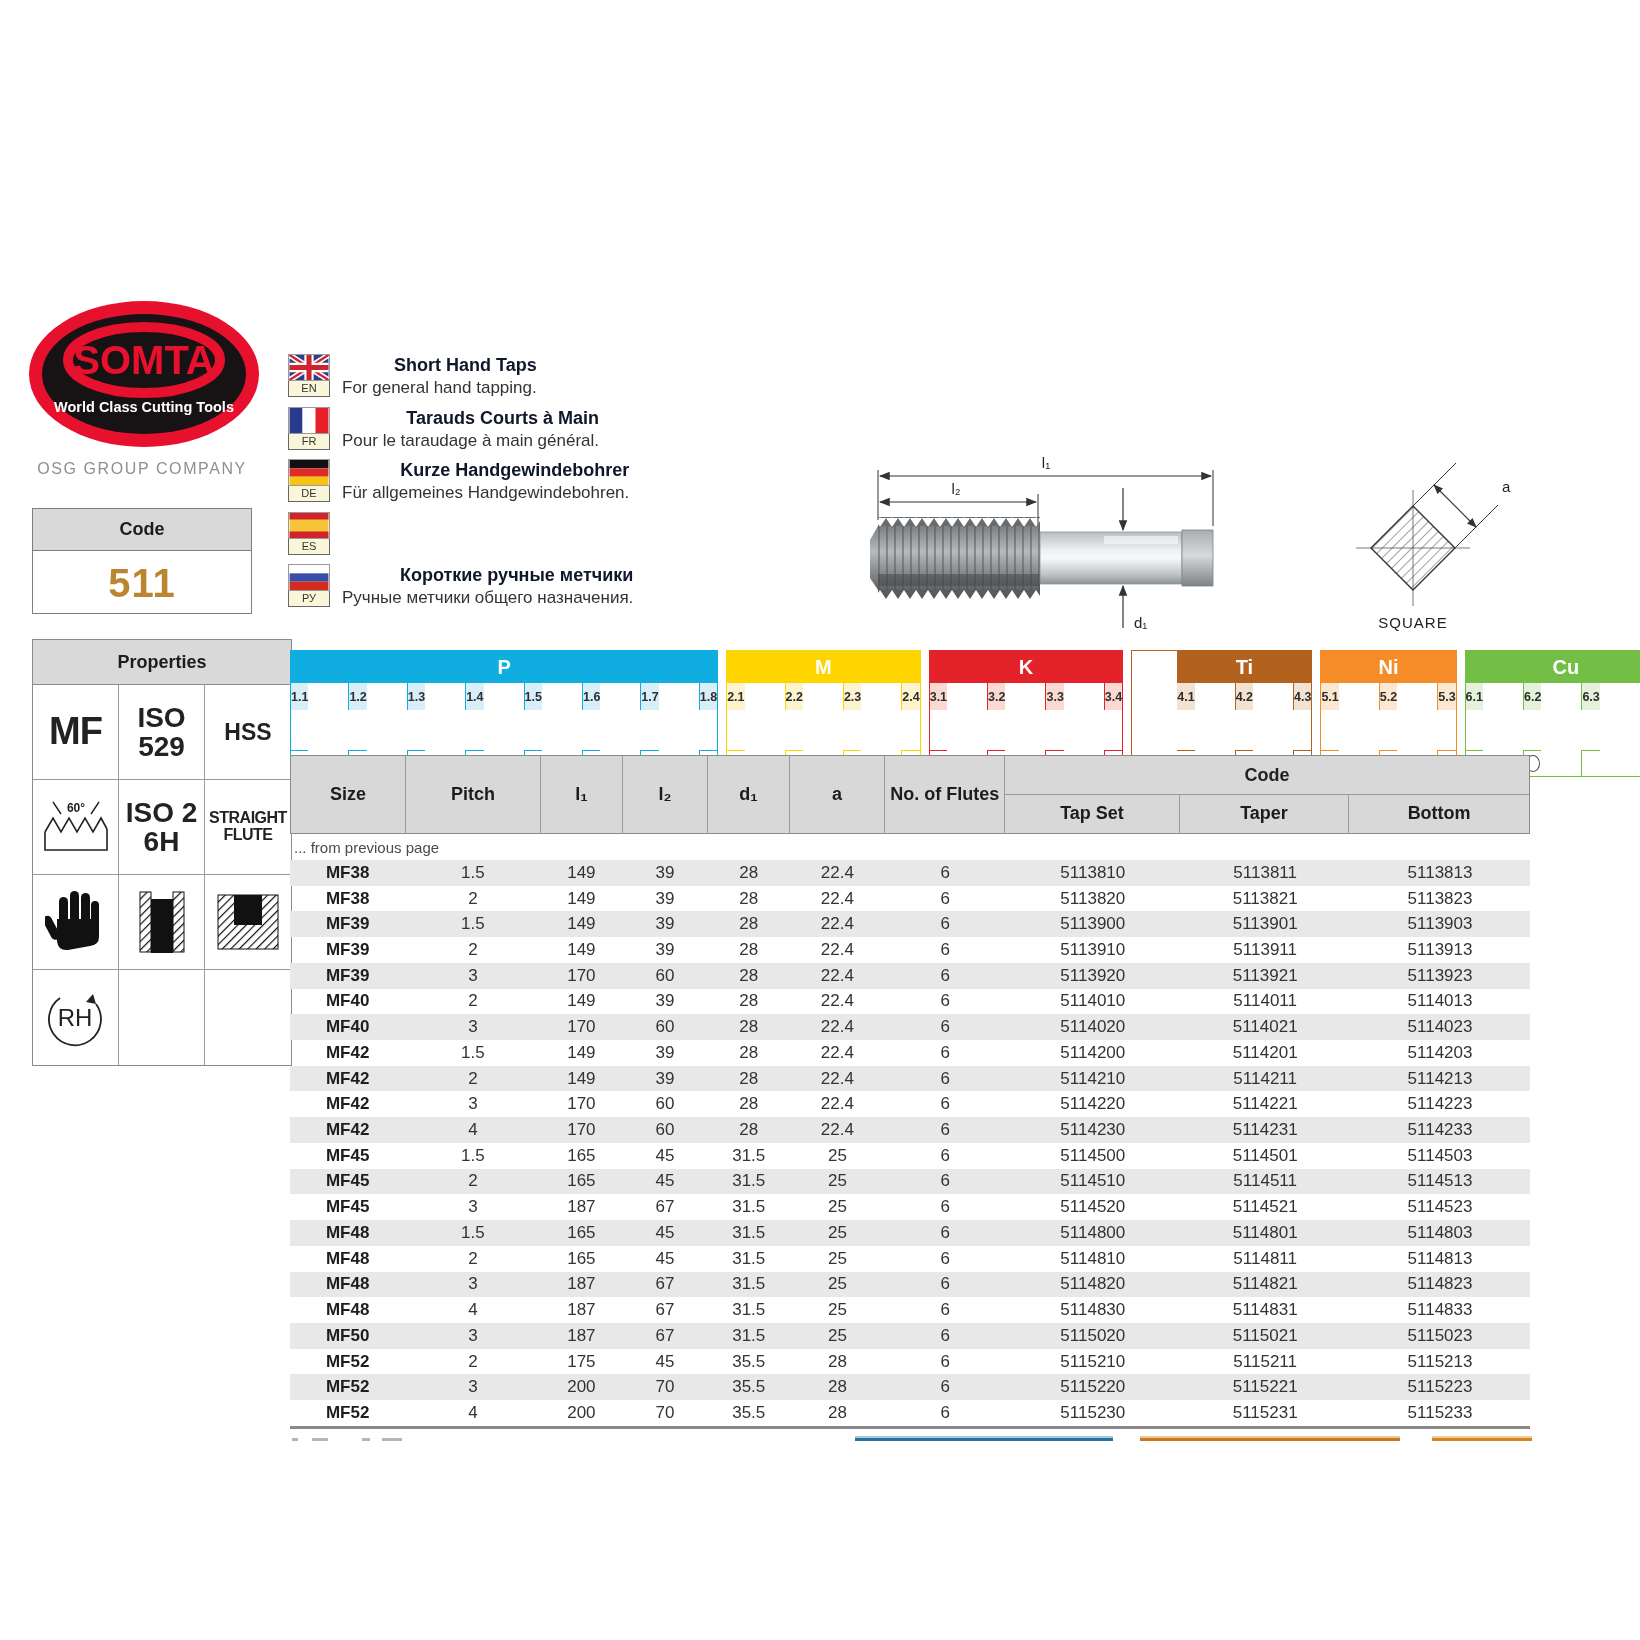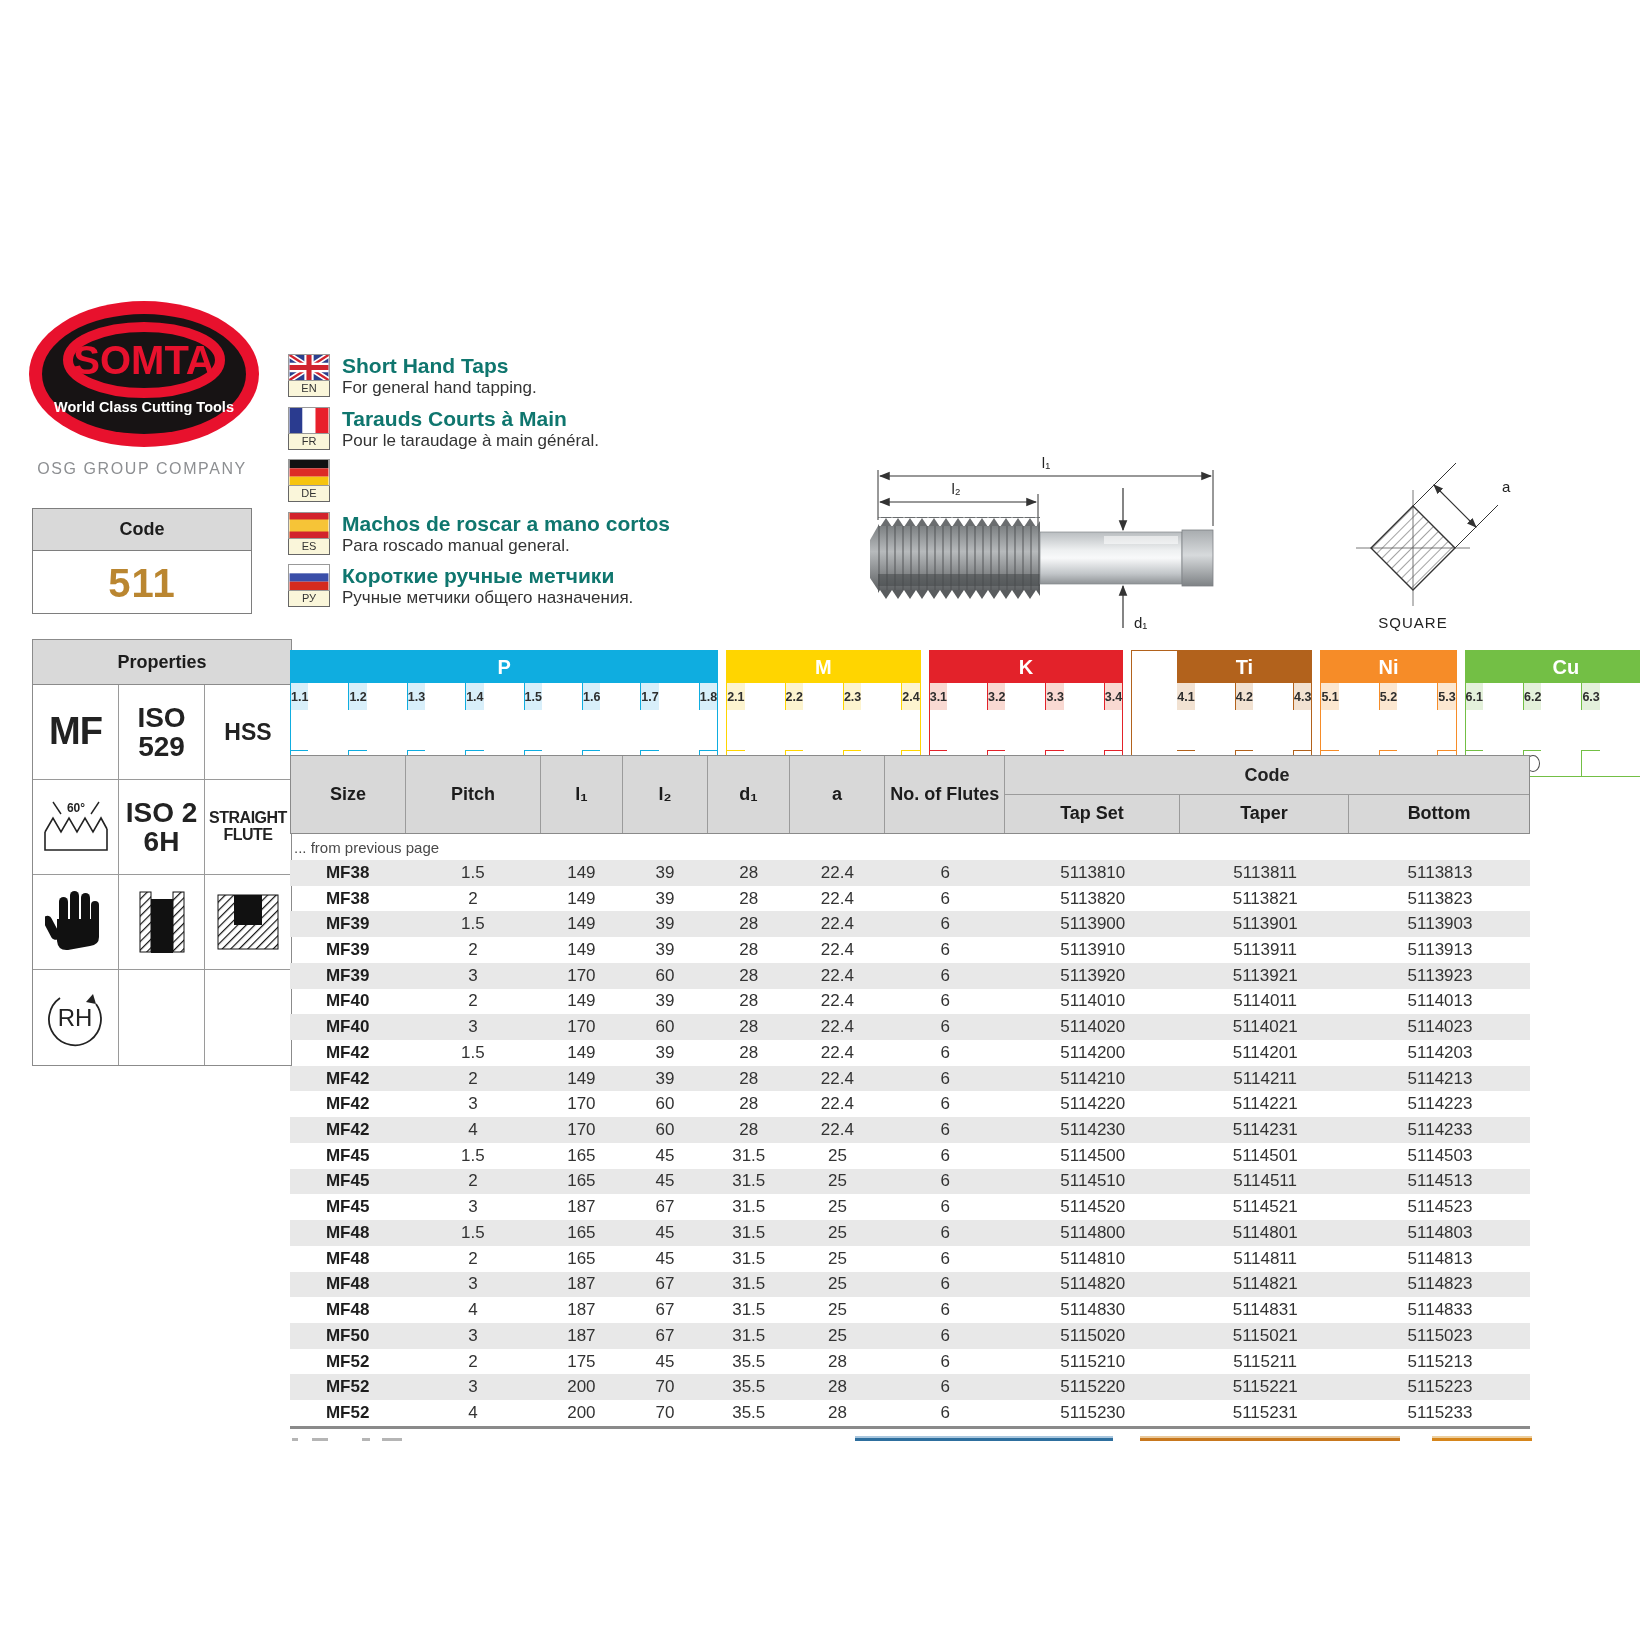--- a/index.html
+++ b/index.html
@@ -36,7 +36,7 @@
   .flag{width:42px;height:27px;display:block;border:1px solid #999;box-sizing:border-box;}
   .langtag{width:42px;height:16px;background:#faf6da;border:1px solid #666;border-top:none;
        box-sizing:border-box;text-align:center;font-size:11px;color:#333;line-height:15px;}
-  .ltitle{font-weight:bold;font-size:21px;color:#0f766e;line-height:23px;}
+  .ltitle{font-weight:bold;font-size:18px;color:#0f172a;line-height:23px;text-align:right;}
   .lsub{font-size:17px;color:#333;line-height:21px;}
 
   

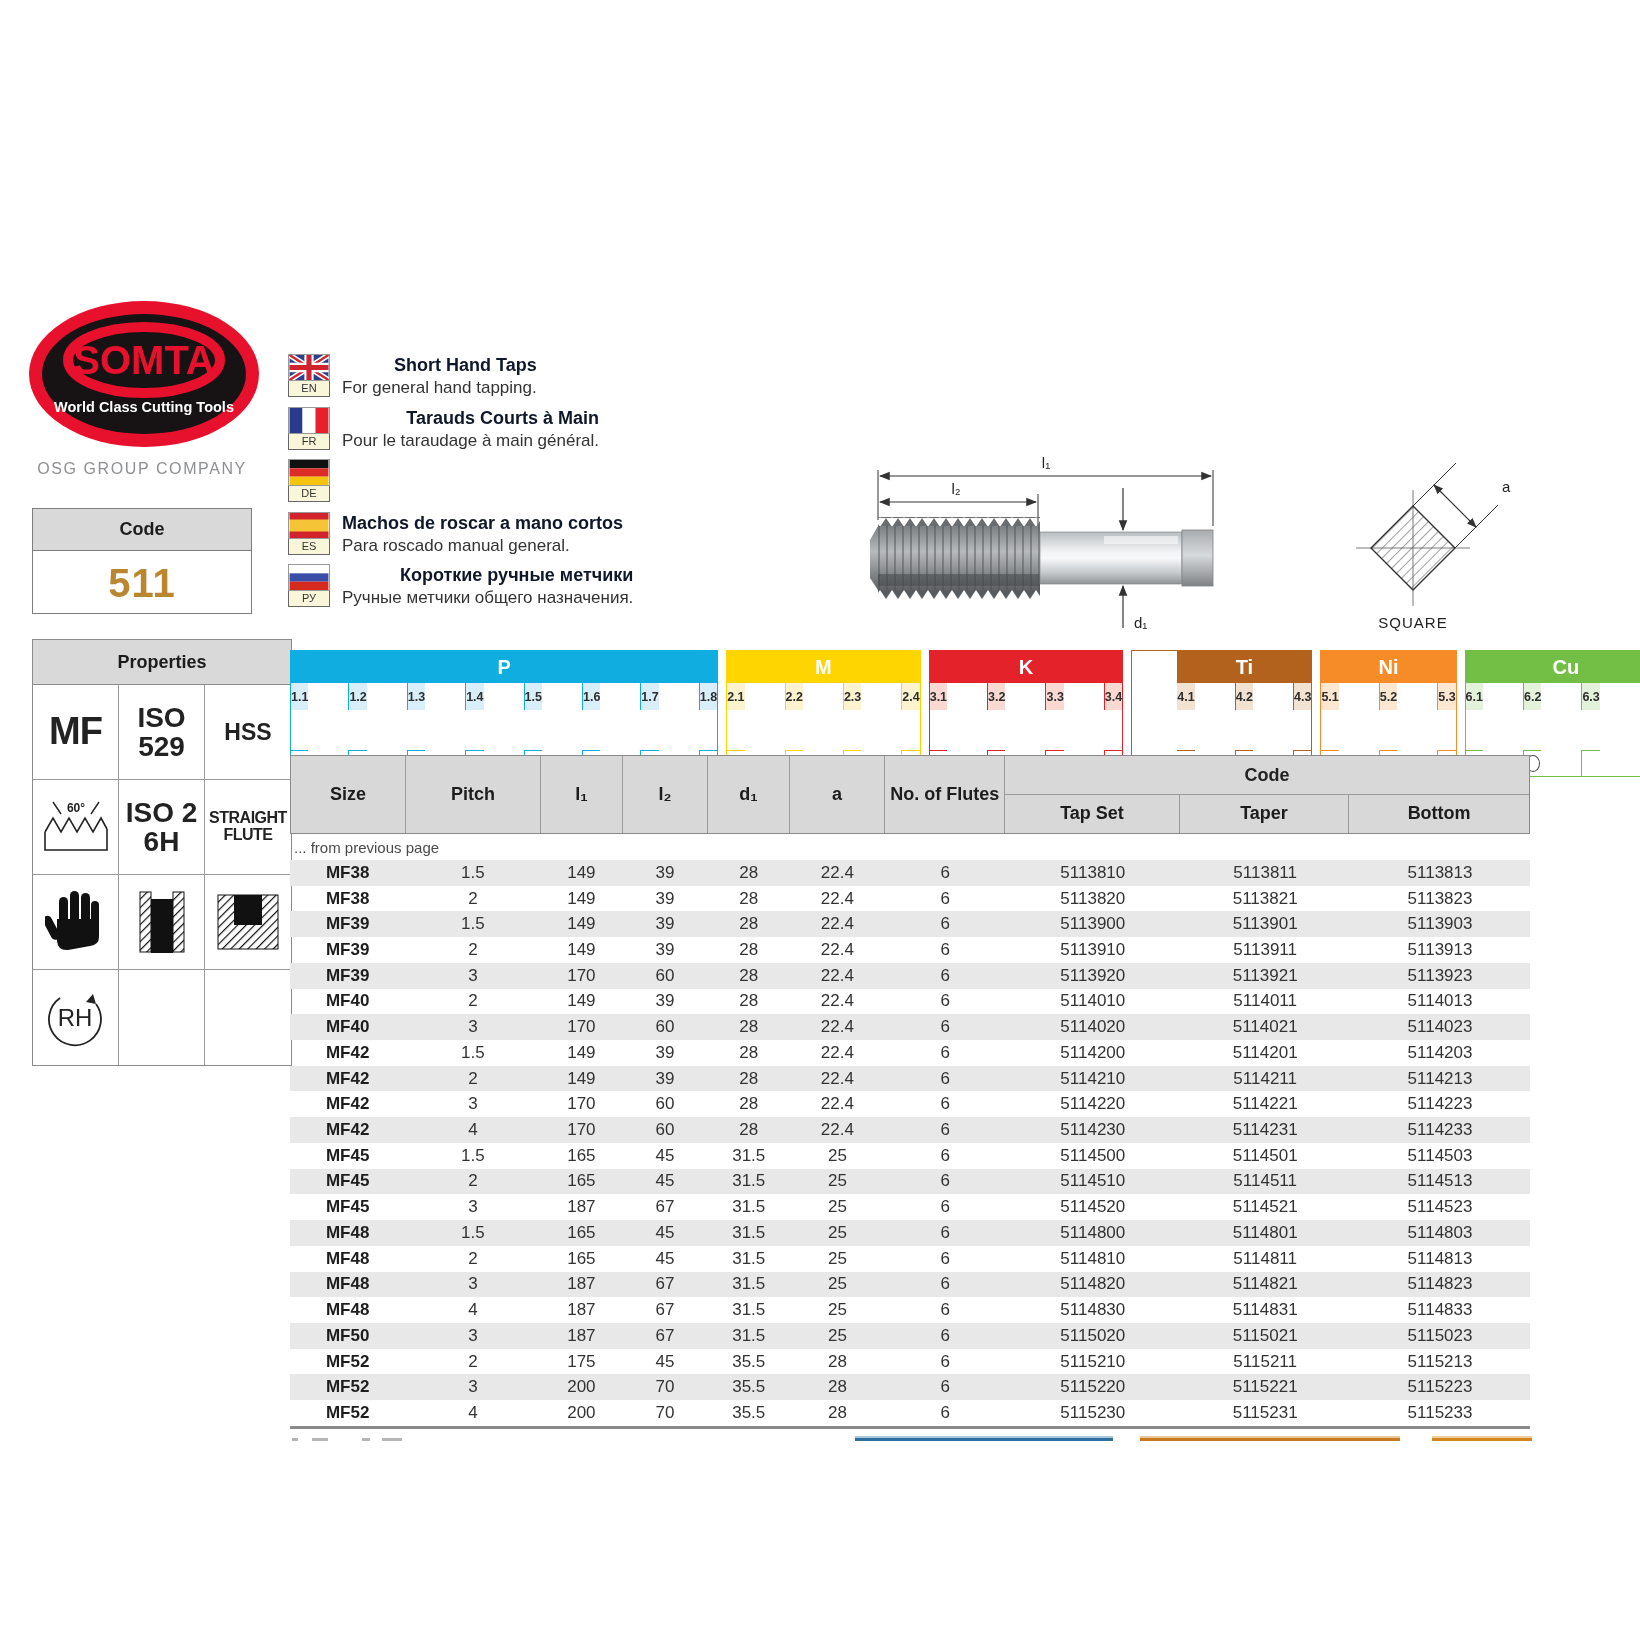--- a/index.html
+++ b/index.html
@@ -225,6 +225,10 @@
             <rect y="18" width="42" height="9" fill="#f6c40e"></rect>
         </svg>
         <div class="langtag">DE</div>
+      </div>
+      <div>
+        <div class="ltitle">Kurze Handgewindebohrer</div>
+        <div class="lsub">Für allgemeines Handgewindebohren.</div>
       </div>
     </div>
     <div class="lang-row">

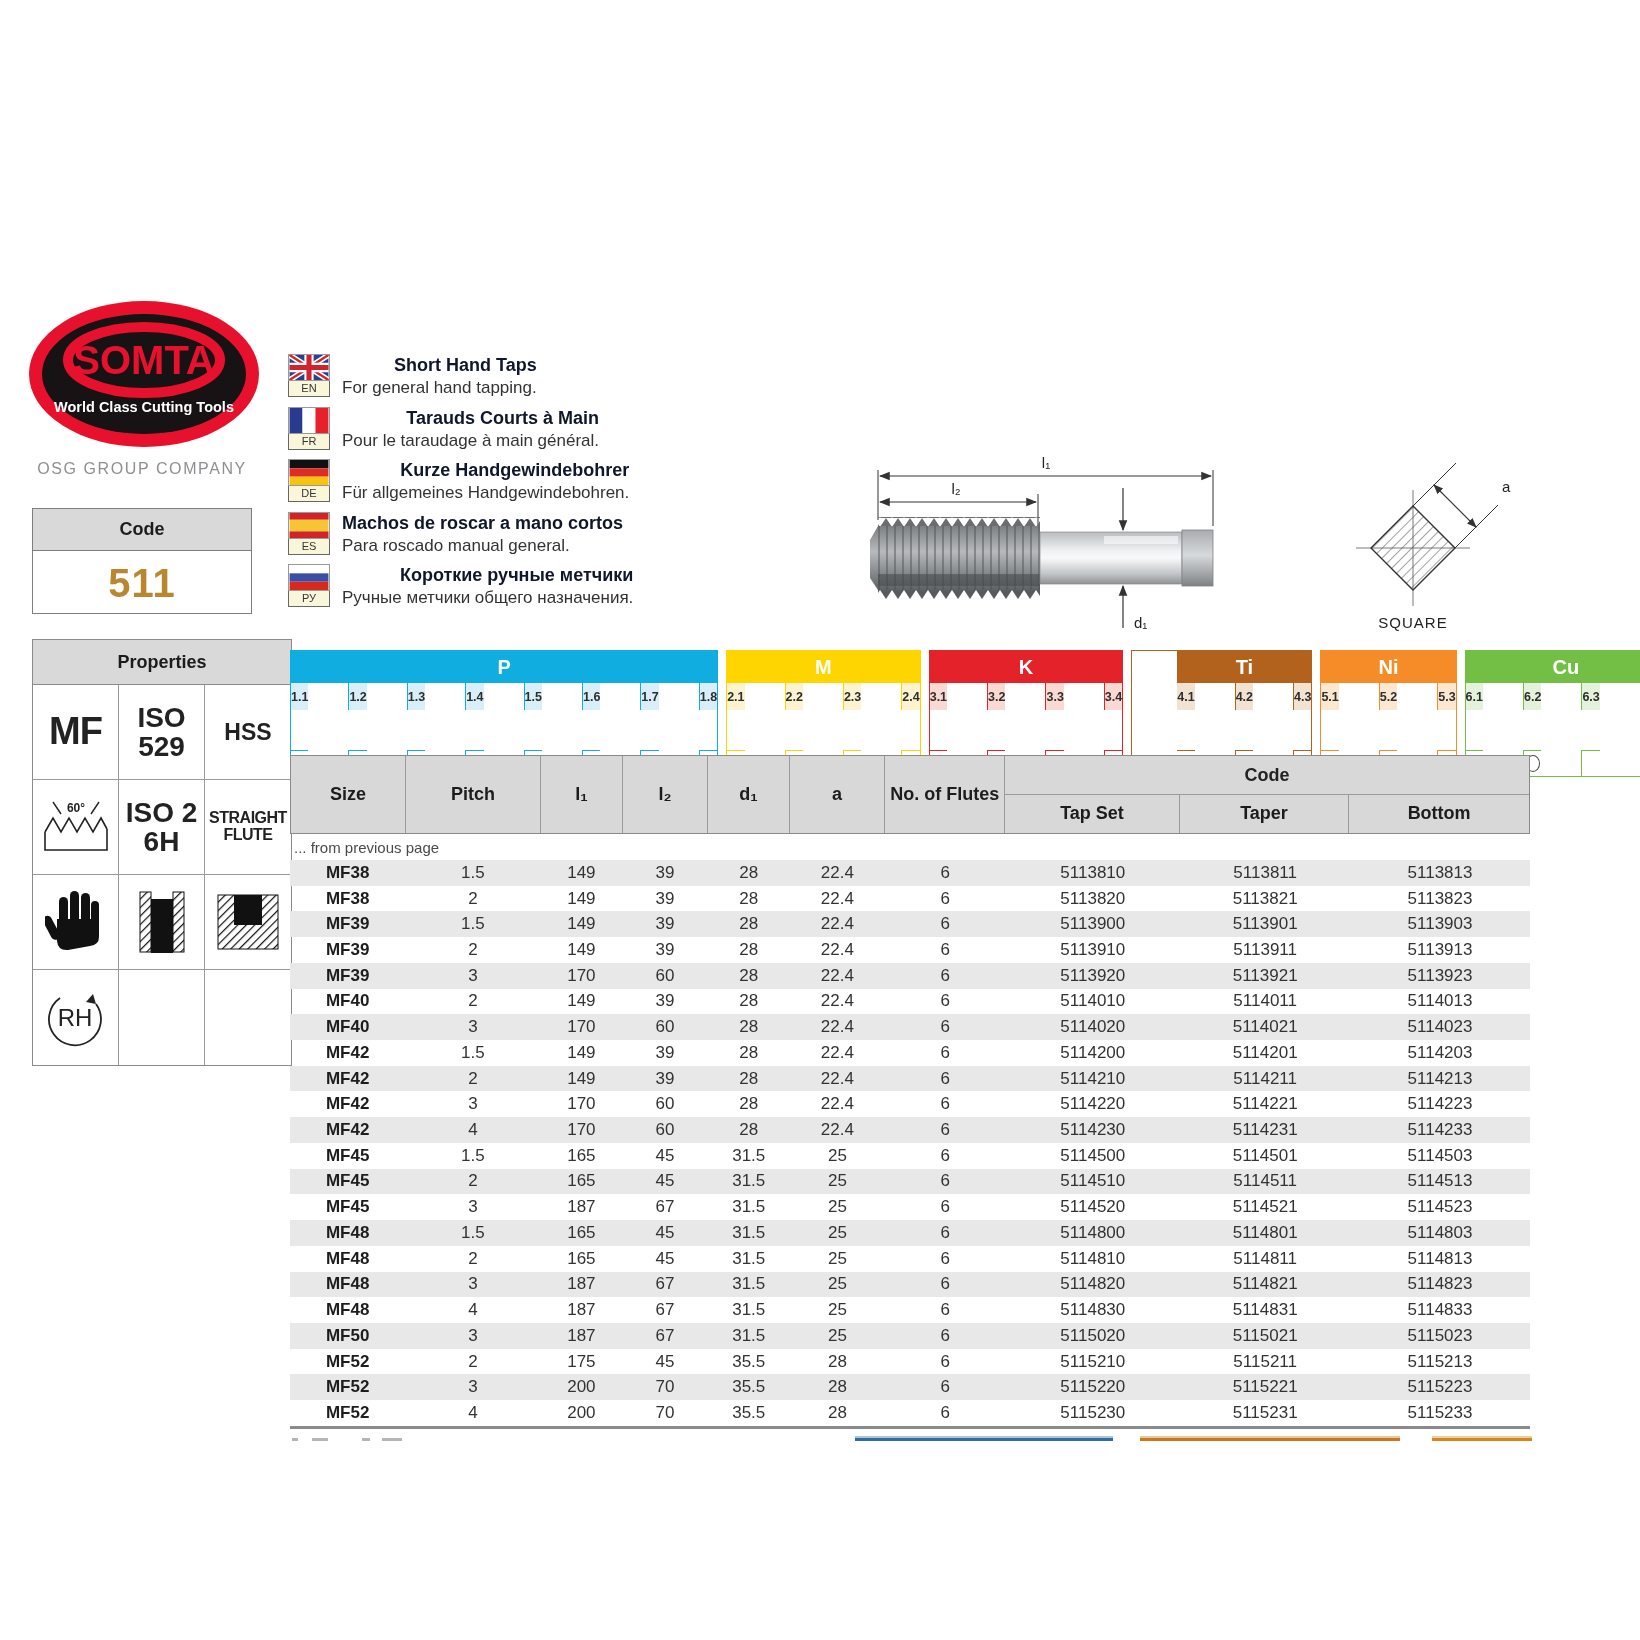--- a/index.html
+++ b/index.html
@@ -239,10 +239,6 @@
             <rect y="20" width="42" height="7" fill="#d2232c"></rect>
         </svg>
         <div class="langtag">ES</div>
-      </div>
-      <div>
-        <div class="ltitle">Machos de roscar a mano cortos</div>
-        <div class="lsub">Para roscado manual general.</div>
       </div>
     </div>
     <div class="lang-row">

